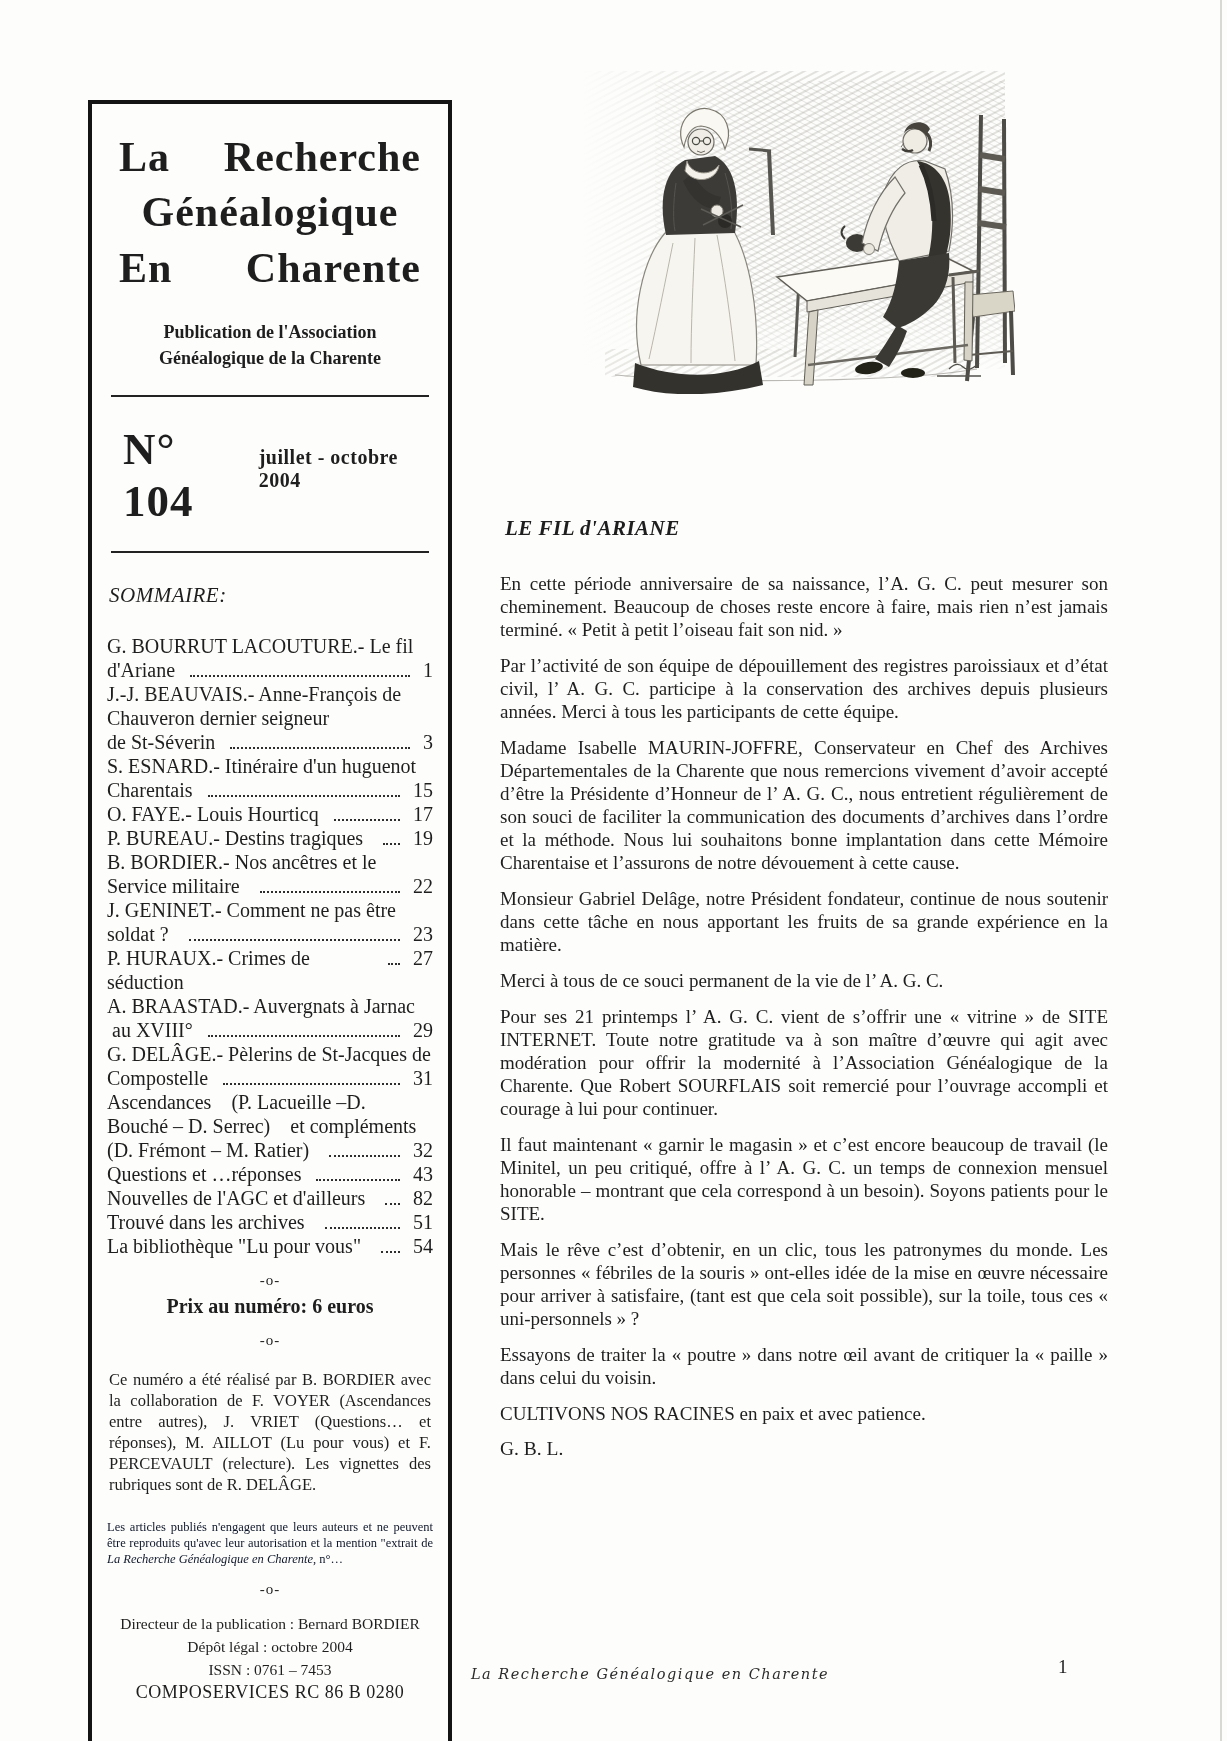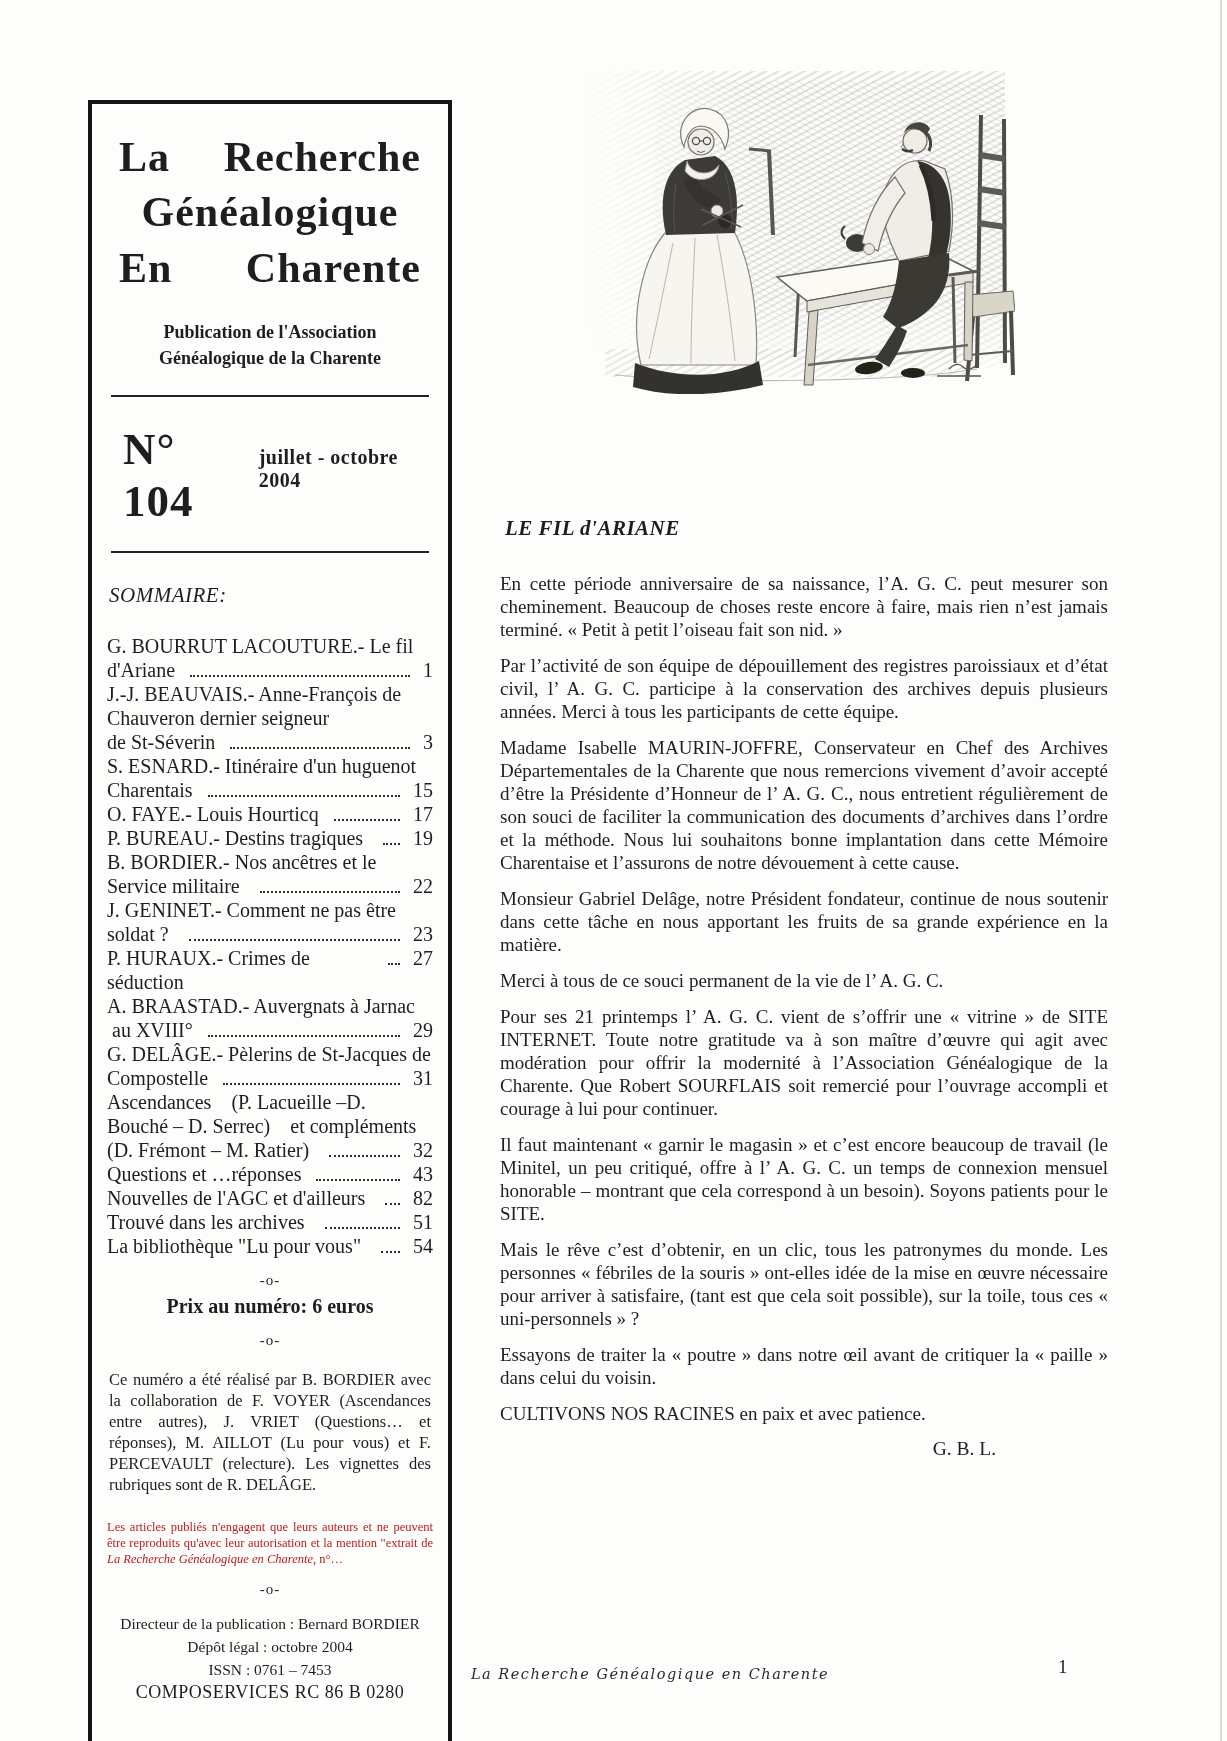--- a/index.html
+++ b/index.html
@@ -54,7 +54,7 @@
   .editorial-body p{
     margin:0 0 13px 0;font-size:19px;line-height:23px;text-align:justify;color:#1f1f1f;
   }
-  .signature{text-align:right;padding-right:112px;font-size:19.5px;margin-top:2px;}
+  .signature{padding-right:112px;font-size:19.5px;margin-top:2px;}
 
   
   .footer-title{

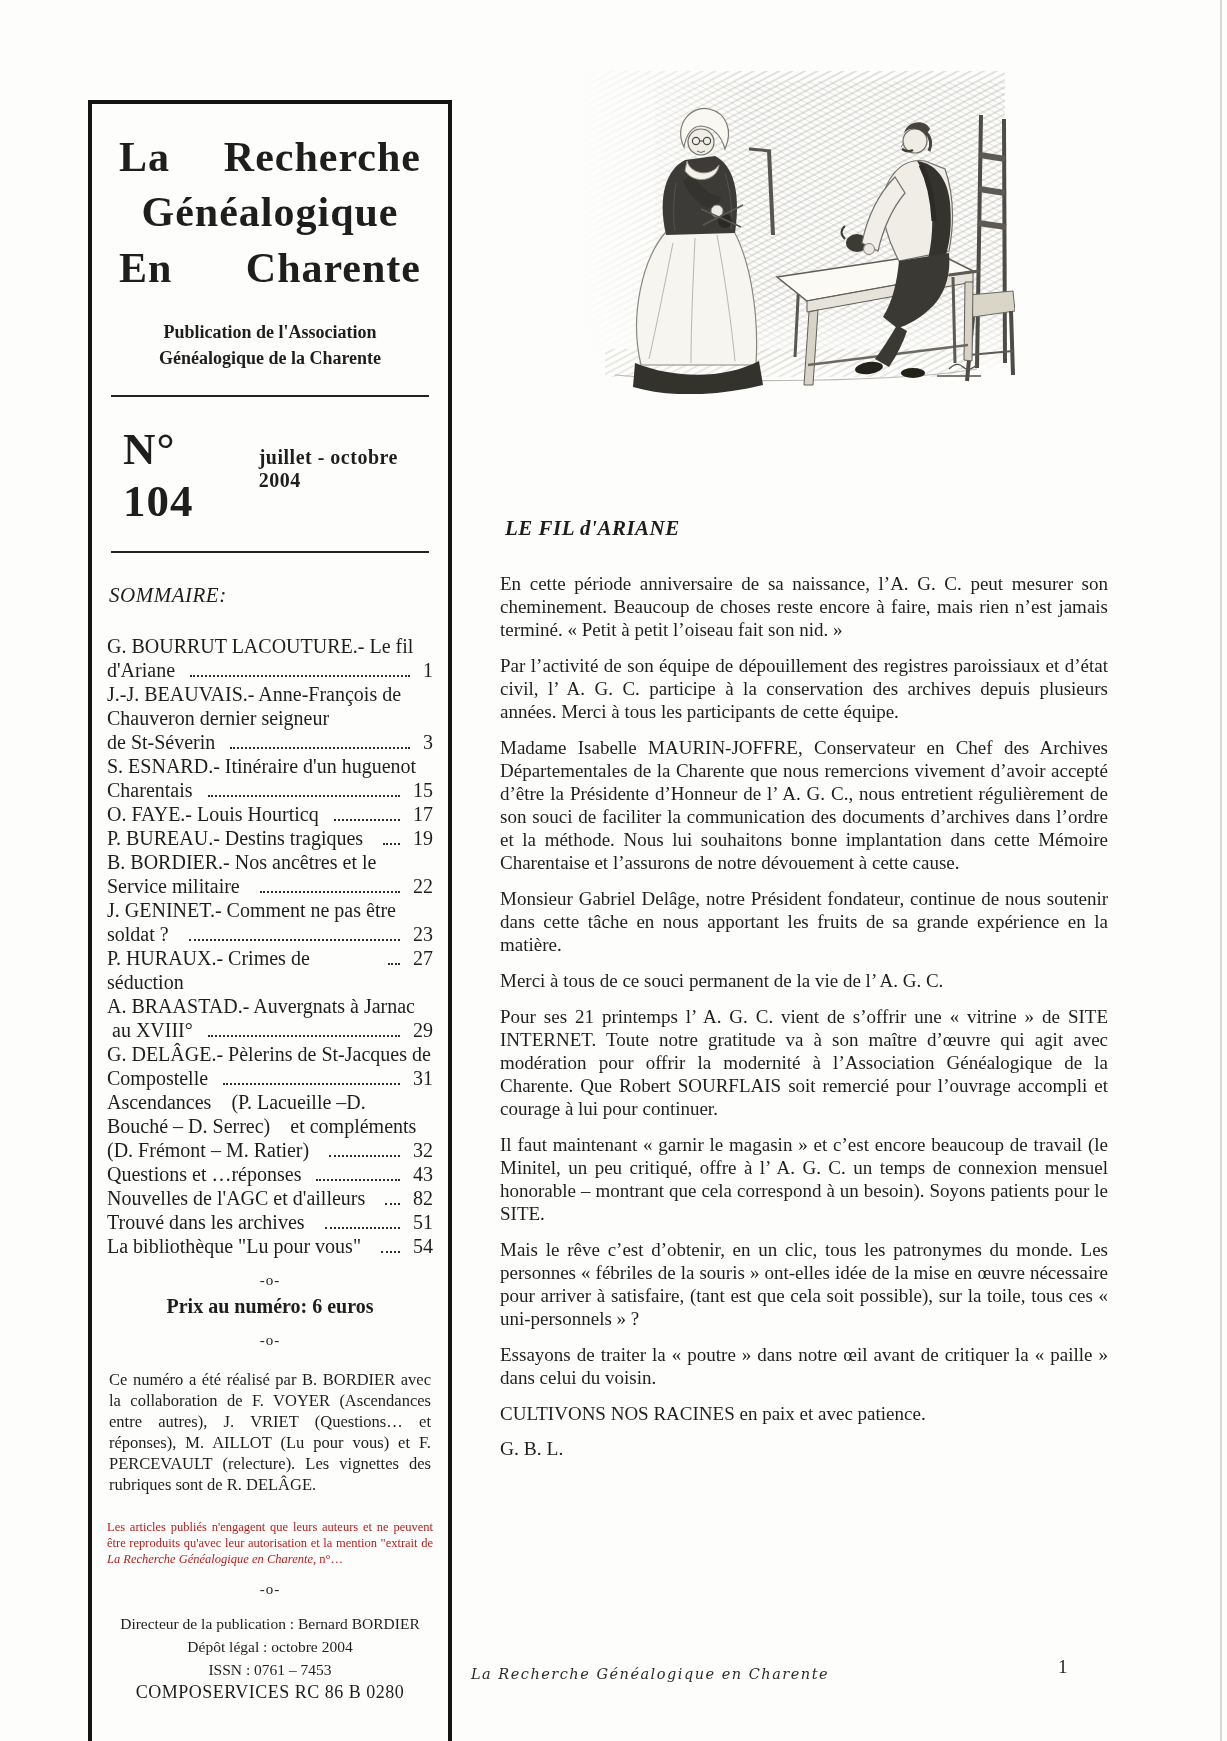--- a/index.html
+++ b/index.html
@@ -40,7 +40,7 @@
   .sep{ text-align:center;font-size:15px;margin-top:14px;letter-spacing:1px;}
   .price-line{text-align:center;font-weight:bold;font-size:20px;margin-top:6px;}
   .credits{margin:20px 4px 0 4px;font-size:16.5px;line-height:21px;text-align:justify;}
-  .fine-print{margin:24px 2px 0 2px;font-size:12.5px;line-height:16px;text-align:justify;color:#b91c1c;}
+  .fine-print{margin:24px 2px 0 2px;font-size:12.5px;line-height:16px;text-align:justify;color:#0f172a;}
   .imprint{margin-top:14px;text-align:center;font-size:15.5px;line-height:23px;}
   .imprint .printer{font-size:18px;letter-spacing:0.5px;}
 

